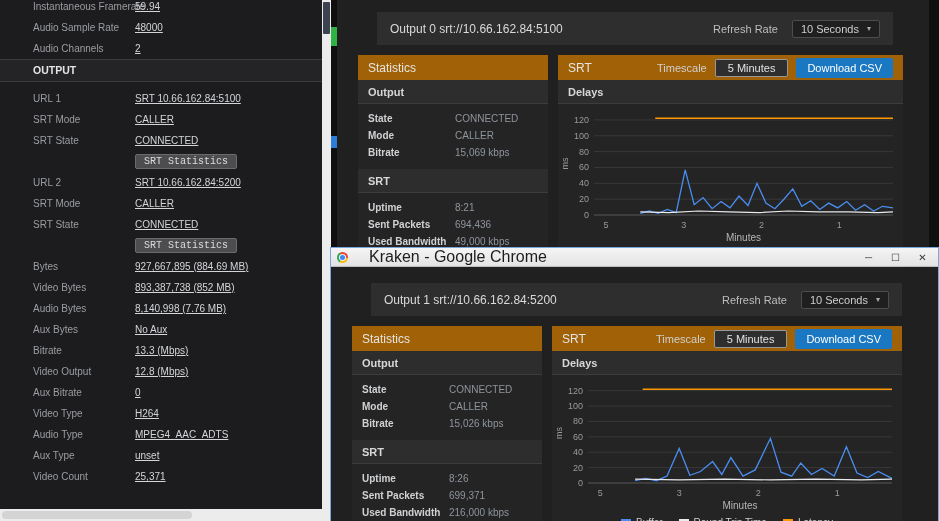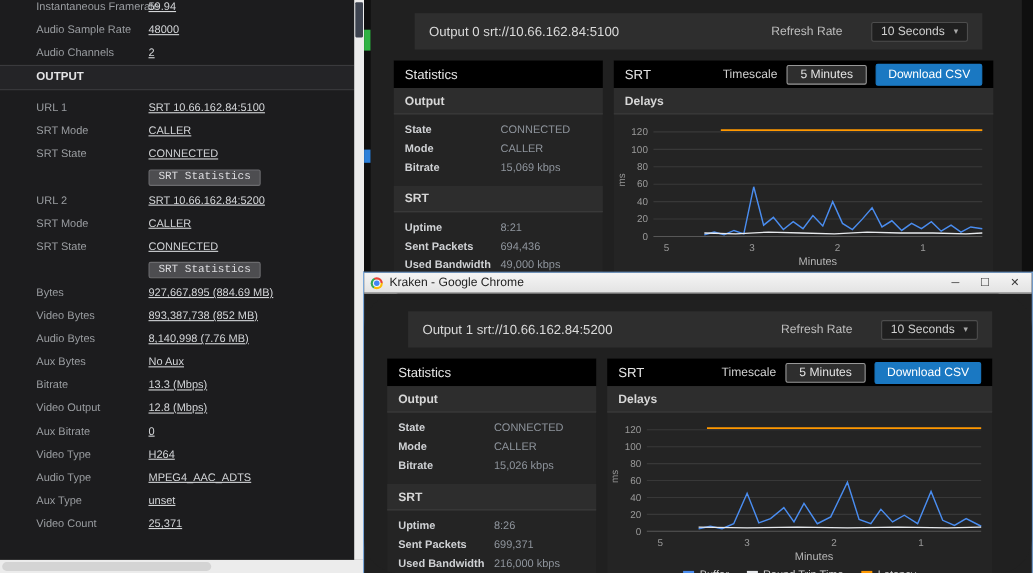--- a/index.html
+++ b/index.html
@@ -35,7 +35,7 @@
   .out-header { height:33px; background:#2e2e2e; display:flex; align-items:center; justify-content:space-between;
                 padding:0 13px; margin-left:19px; }
   .out-title { font-size:12px; color:#dadada; }
-  .refresh { display:flex; align-items:center; gap:26px; }
+  .refresh { display:flex; align-items:center; gap:14px; }
   .refresh-label { font-size:11px; color:#bdbdbd; }
   .dd { background:#1f1f1f; border:1px solid #4d4d4d; color:#cfcfcf; font-size:11px; padding:2px 8px;
         border-radius:2px; display:flex; align-items:center; gap:8px; font-family:inherit; cursor:pointer;justify-content:space-between; }

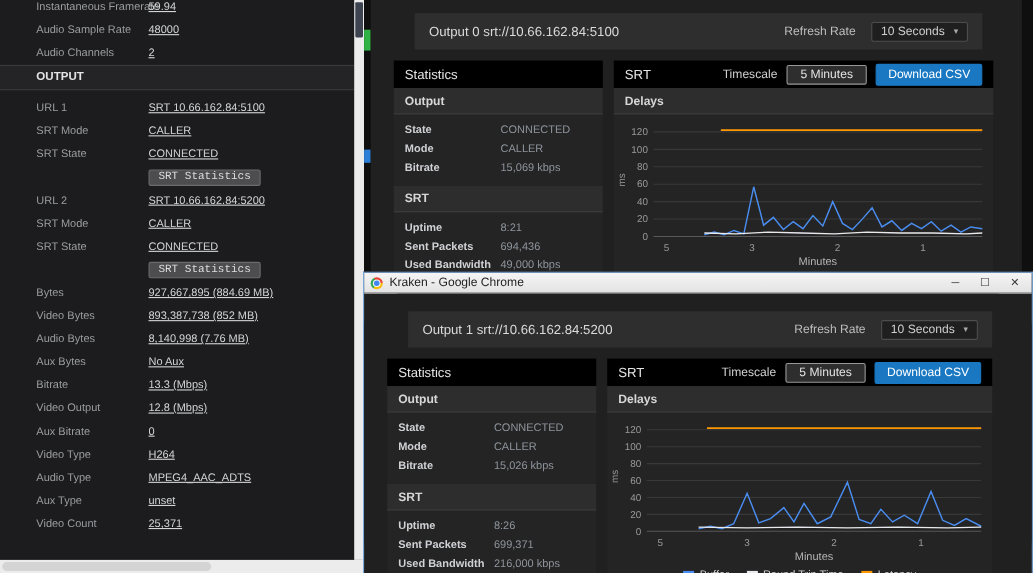--- a/index.html
+++ b/index.html
@@ -43,7 +43,7 @@
   .cols { display:flex; gap:10px; margin-top:10px; }
   .stats-panel { width:190px; flex:none; background:#242424; }
   .srt-panel { flex:1; background:#242424; }
-  .panel-h { height:25px; background:#000000; display:flex; align-items:center; padding:0 10px; font-size:12px; color:#e5e5e5; }
+  .panel-h { height:25px; background:#a16207; display:flex; align-items:center; padding:0 10px; font-size:12px; color:#e5e5e5; }
   .srt-h { justify-content:space-between; }
   .ph-controls { display:flex; align-items:center; gap:8px; }
   .ts-label { font-size:11px; color:#cfcfcf; }

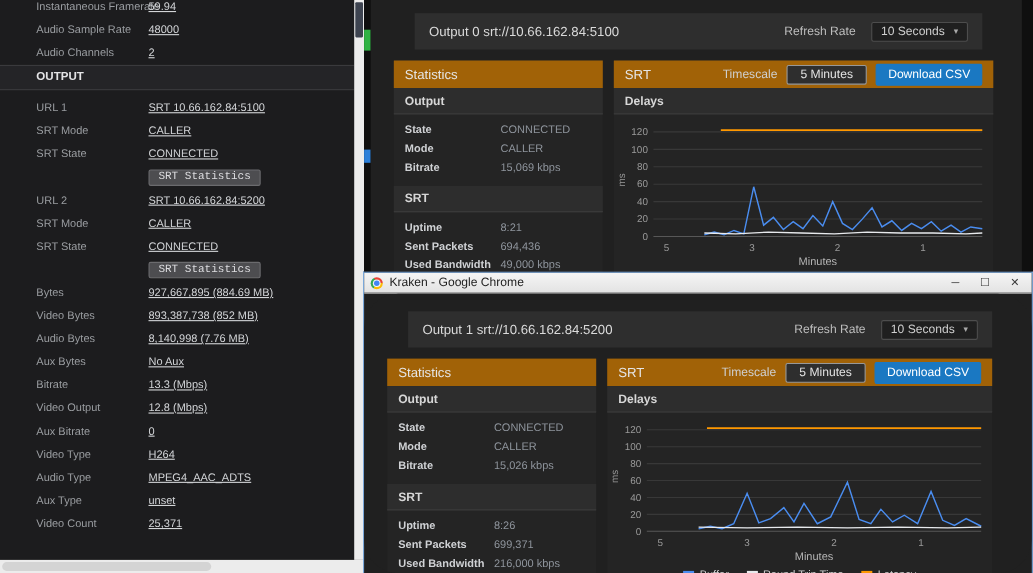--- a/index.html
+++ b/index.html
@@ -75,7 +75,7 @@
   .chrome-icon { width:11px; height:11px; flex:none; border-radius:50%; position:relative;
                  background:conic-gradient(from -30deg, #ea4335 0 120deg, #fbbc05 120deg 240deg, #34a853 240deg 360deg); }
   .chrome-icon::after { content:''; position:absolute; inset:3px; border-radius:50%; background:#4285f4; box-shadow:0 0 0 1px #f5f5f5; }
-  .tb-title { font-size:11px; color:#1d1d1d; flex:1; }
+  .tb-title { font-size:16px; color:#1d1d1d; flex:1;margin-left:15px; }
   .tb-buttons { display:flex; gap:14px; padding-right:3px; }
   .tb-btn { font-size:10px; color:#3a3a3a; width:13px; text-align:center; cursor:pointer; line-height:19px; }
   .chrome-content { position:absolute; left:0; top:19px; right:0; bottom:0; background:#202020;

